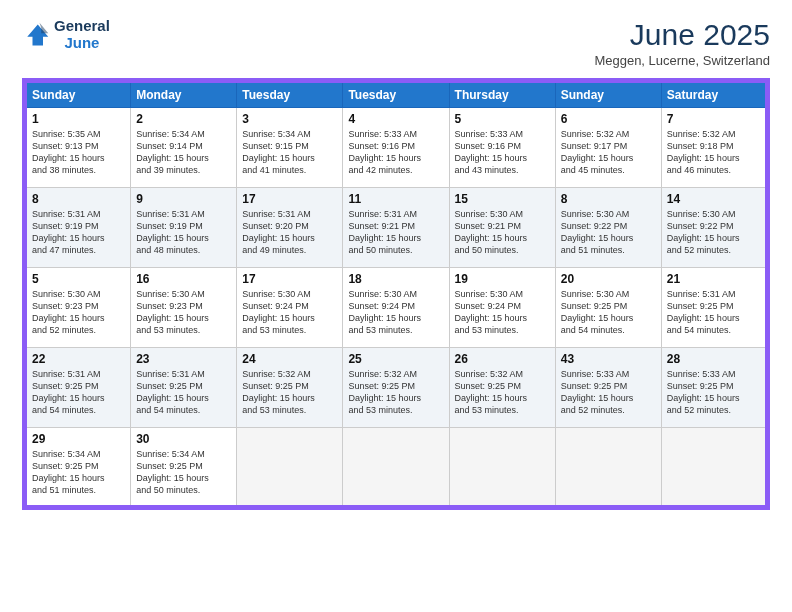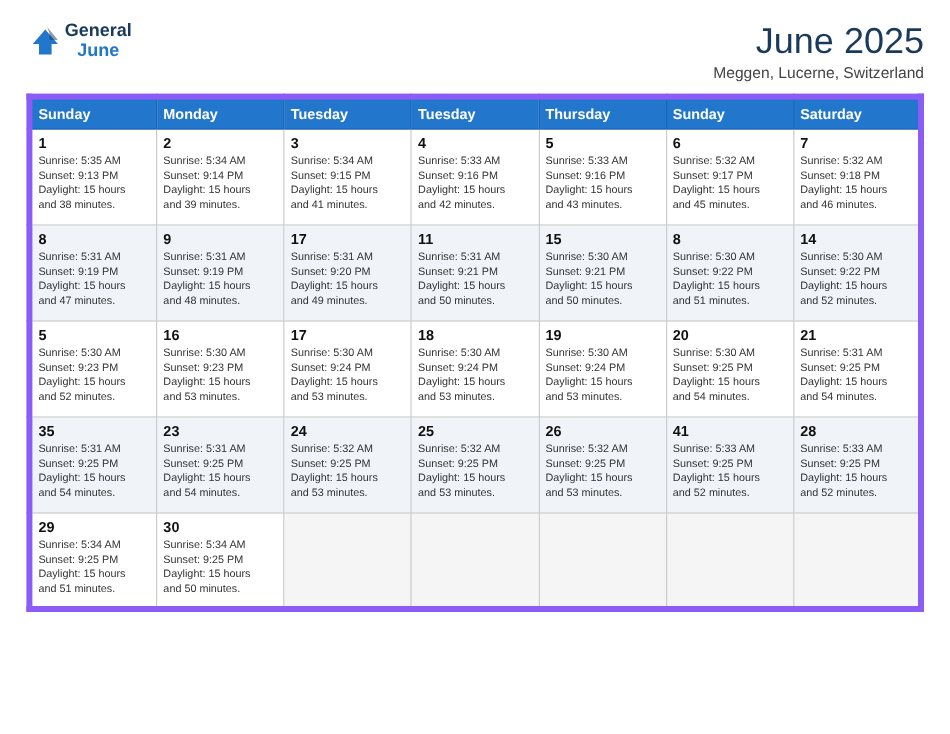--- a/index.html
+++ b/index.html
@@ -284,7 +284,7 @@
         </tr>
         <tr class="row-shade">
           <td>
-            <span class="day-num">35</span>
+            <span class="day-num">22</span>
             <div class="day-info" style="white-space: pre-line;">Sunrise: 5:31 AM
 Sunset: 9:25 PM
 Daylight: 15 hours

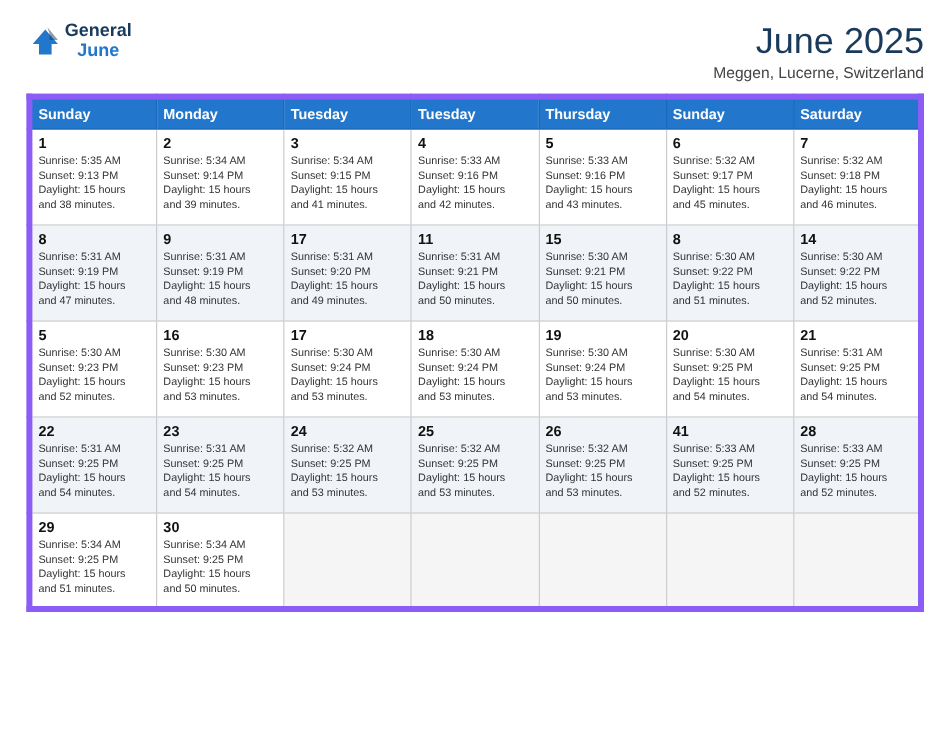--- a/index.html
+++ b/index.html
@@ -319,7 +319,7 @@
 and 53 minutes.</div>
           </td>
           <td>
-            <span class="day-num">41</span>
+            <span class="day-num">43</span>
             <div class="day-info" style="white-space: pre-line;">Sunrise: 5:33 AM
 Sunset: 9:25 PM
 Daylight: 15 hours

